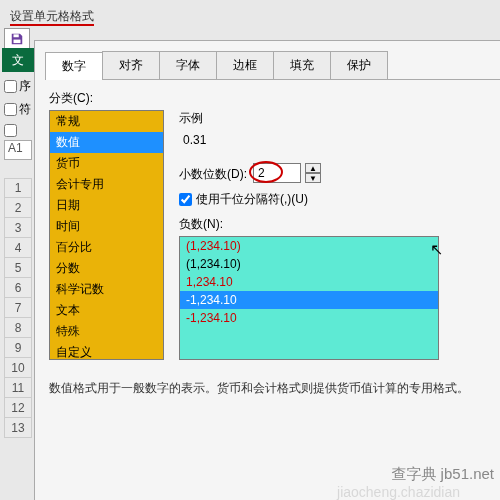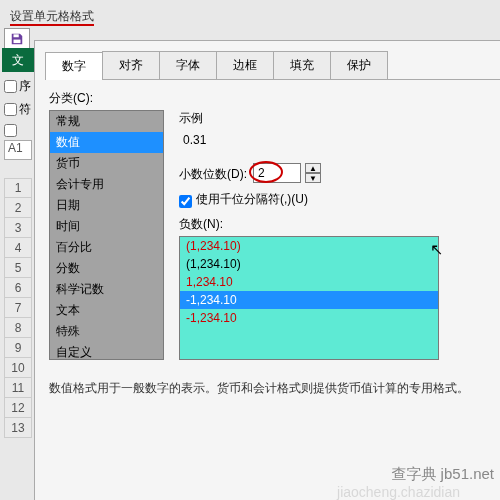--- a/index.html
+++ b/index.html
@@ -22,7 +22,7 @@
 .tab.active{background:#fff;position:relative;top:1px}
 .panel{padding:10px 14px}
 .lbl{margin-bottom:3px}
-.catlist{width:115px;height:250px;border:1px solid #7a7a7a;background:#a3a3a3;overflow:hidden;float:left}
+.catlist{width:115px;height:250px;border:1px solid #7a7a7a;background:#eab308;overflow:hidden;float:left}
 .catlist div{padding:2px 6px}
 .catlist .sel{background:#1e90ff;color:#fff}
 .rightpane{margin-left:130px}

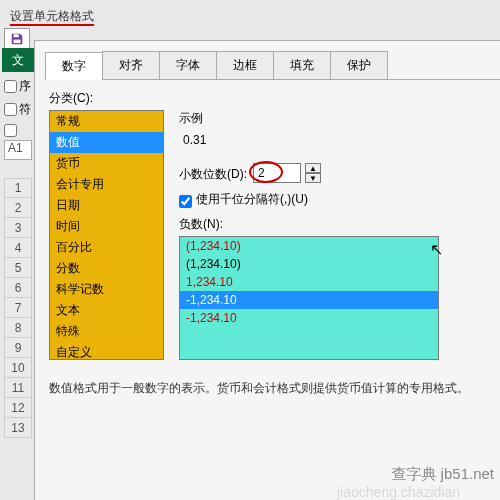--- a/index.html
+++ b/index.html
@@ -34,7 +34,7 @@
 .circ{position:absolute;border:2px solid #c00;border-radius:50%;width:34px;height:22px;margin-left:-4px;margin-top:-2px;pointer-events:none}
 .spinbtns{display:flex;flex-direction:column;margin-left:4px}
 .spinbtns div{width:16px;height:10px;border:1px solid #7a7a7a;background:#eee;font-size:8px;display:flex;align-items:center;justify-content:center;cursor:pointer}
-.chkrow{margin:8px 0;display:flex;align-items:flex-end}
+.chkrow{margin:8px 0;display:flex;align-items:center}
 .chkrow input{margin-right:4px}
 .neglist{width:260px;height:124px;border:1px solid #7a7a7a;background:#5eead4;margin-top:3px}
 .neglist div{padding:2px 6px}

